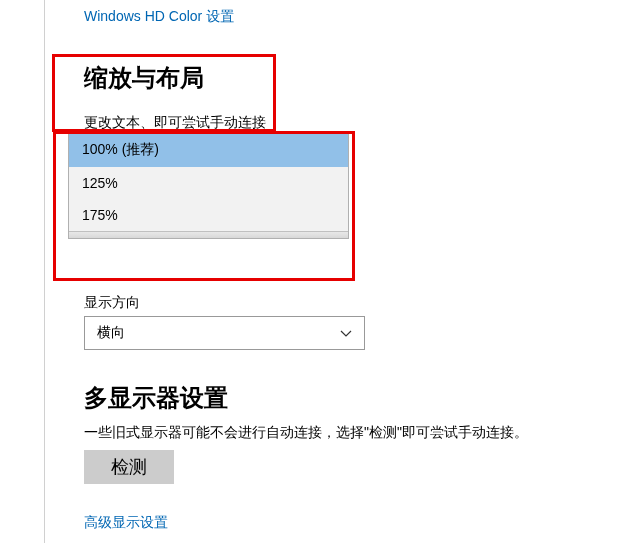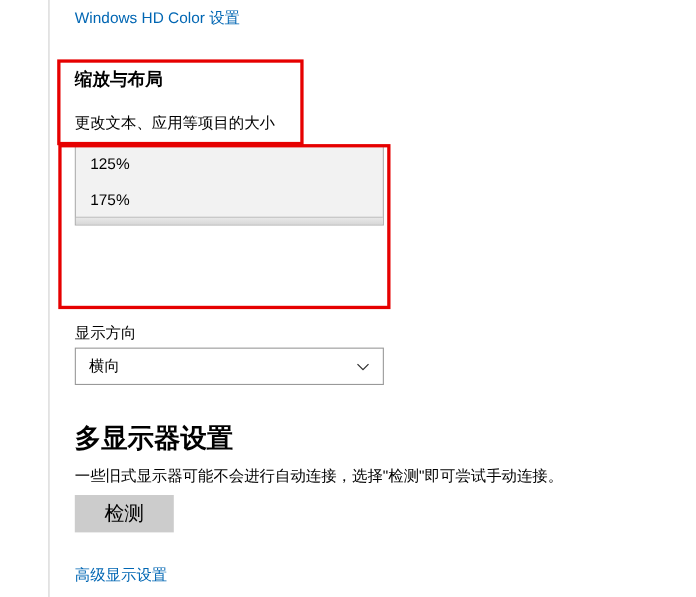--- a/index.html
+++ b/index.html
@@ -22,7 +22,7 @@
     }
     .content {
       position: absolute;
-      left: 68px;
+      left: 84px;
       top: 0;
       right: 10px;
     }

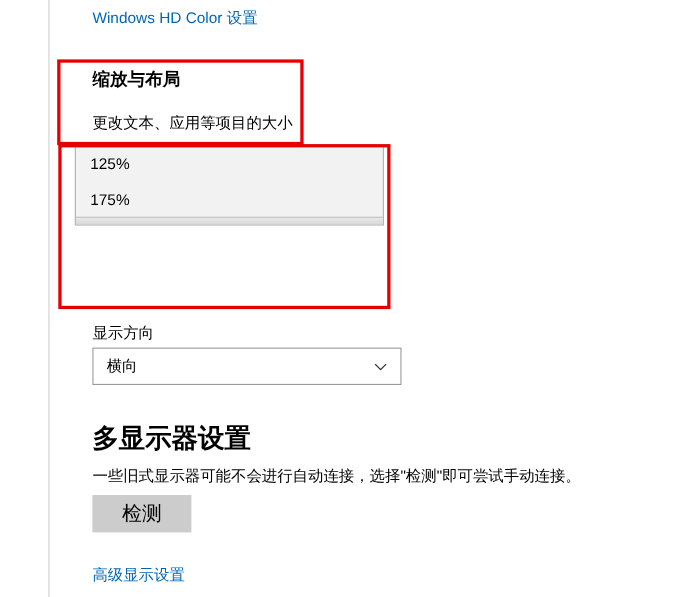--- a/index.html
+++ b/index.html
@@ -36,7 +36,7 @@
       top: 8px;
     }
     .section-heading {
-      font-size: 16px;
+      font-size: 24px;
       font-weight: 600;
       color: #000;
       margin-top: 62px;

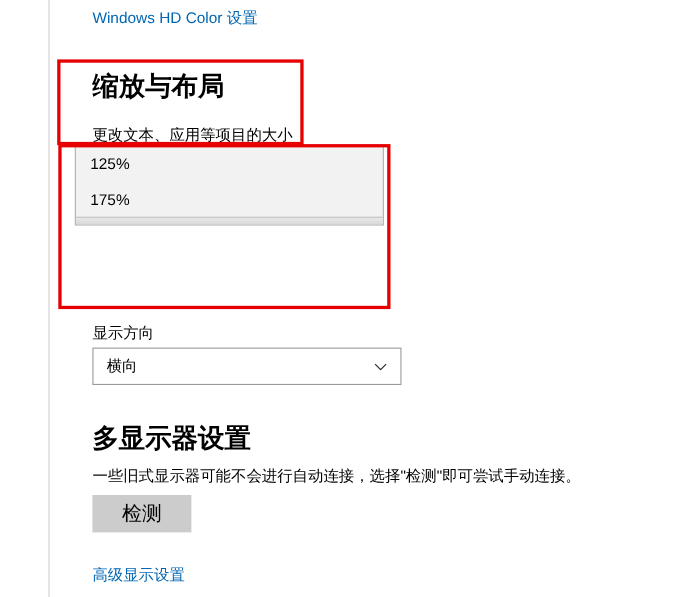--- a/index.html
+++ b/index.html
@@ -160,7 +160,7 @@
 
   <h2 class="section-heading">缩放与布局</h2>
 
-  <div class="label">更改文本、应用等项目的大小</div>
+  <div class="label">更改文本、即可尝试手动连接</div>
 
   <div class="label orientation-label">显示方向</div>
 

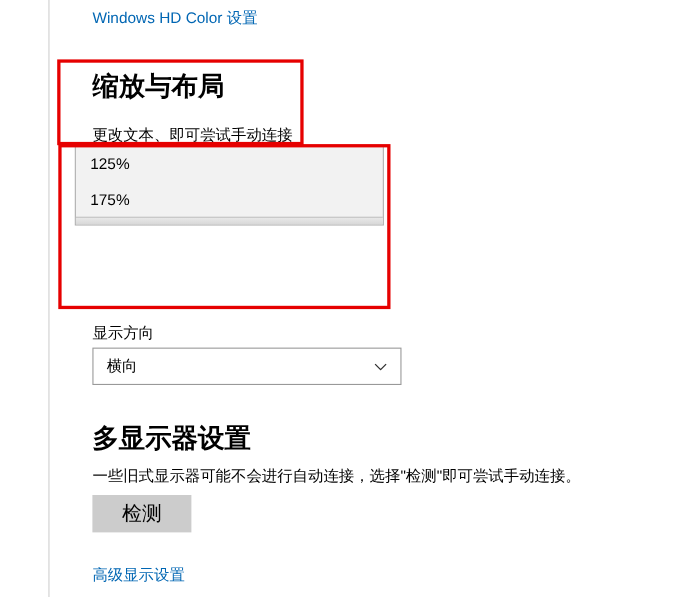--- a/index.html
+++ b/index.html
@@ -183,6 +183,7 @@
 </div>
 
 <div class="dropdown-list">
+  <div class="dropdown-option selected">100% (推荐)</div>
   <div class="dropdown-option">125%</div>
   <div class="dropdown-option">175%</div>
   <div class="dropdown-bottom-shadow"></div>

